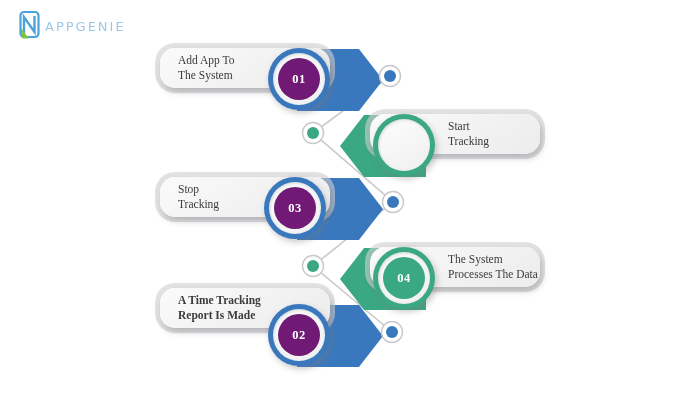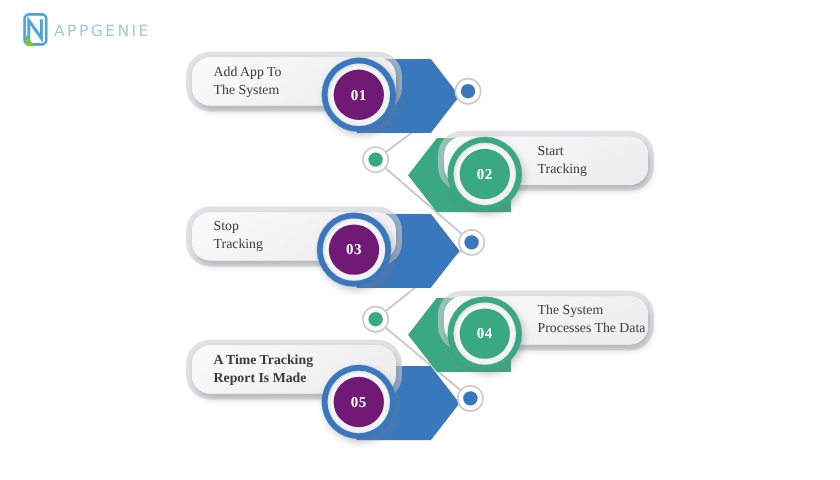--- a/index.html
+++ b/index.html
@@ -151,9 +151,6 @@
     <div class="ringwrap ring-green" style="left:373px;top:114px;">
       <div class="ring-outer"></div>
       <div class="ring-white"></div>
-      <div class="ring-inner">
-        <span class="ring-num">02</span>
-      </div>
     </div>
     <svg style="position:absolute;left:301px;top:121px;" width="24" height="24">
       <circle cx="12" cy="12" r="10.5" fill="#ffffff" stroke="#c9c9cc" stroke-width="1.4"></circle>

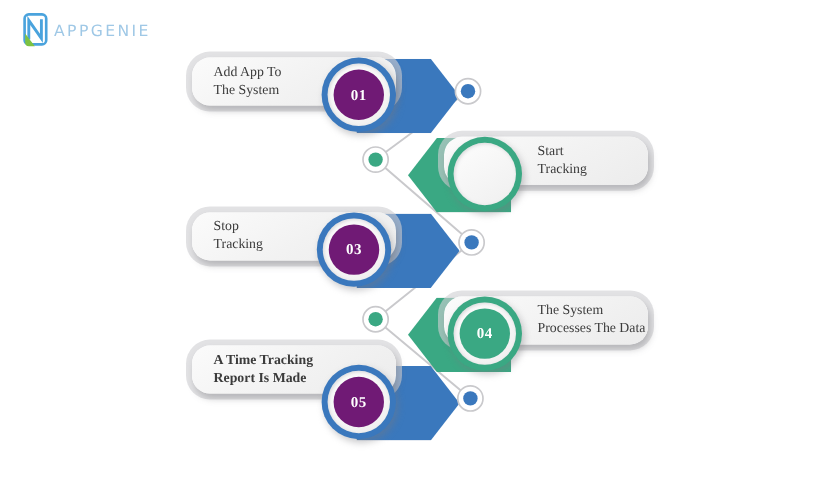--- a/index.html
+++ b/index.html
@@ -206,7 +206,7 @@
       <div class="ring-outer"></div>
       <div class="ring-white"></div>
       <div class="ring-inner">
-        <span class="ring-num">05</span>
+        <span class="ring-num">02</span>
       </div>
     </div>
     <svg style="position:absolute;left:380px;top:320px;" width="24" height="24">

